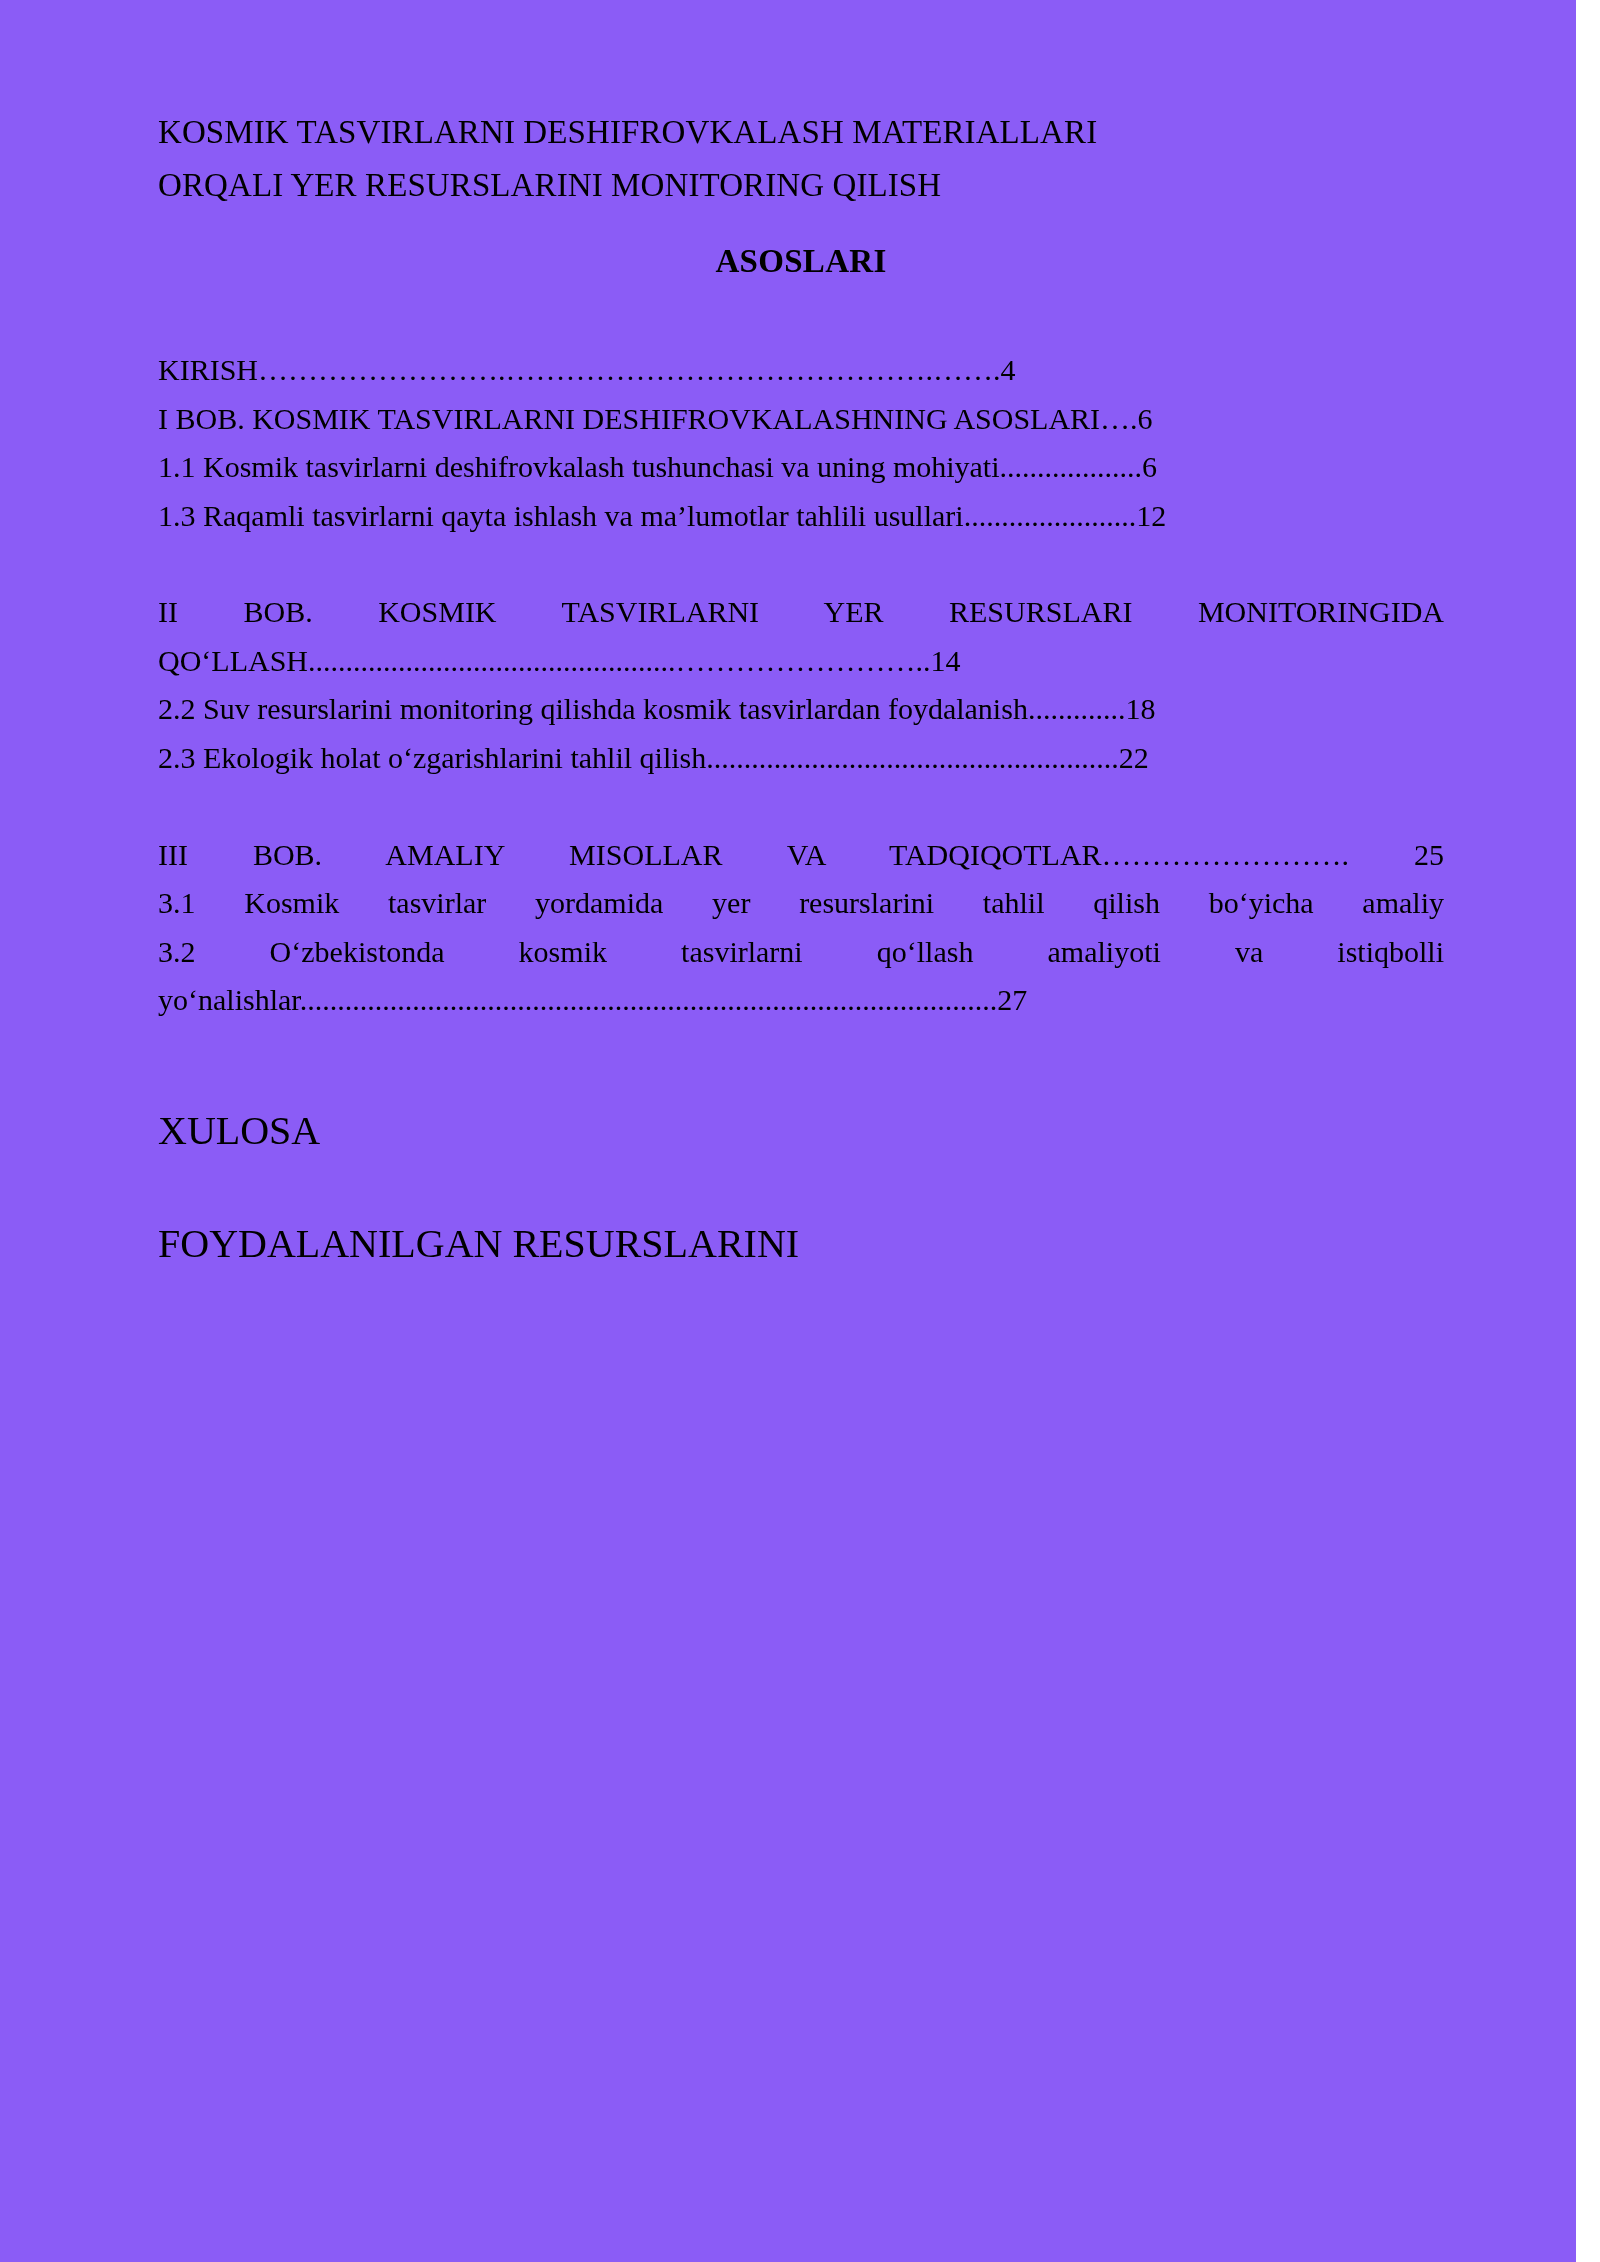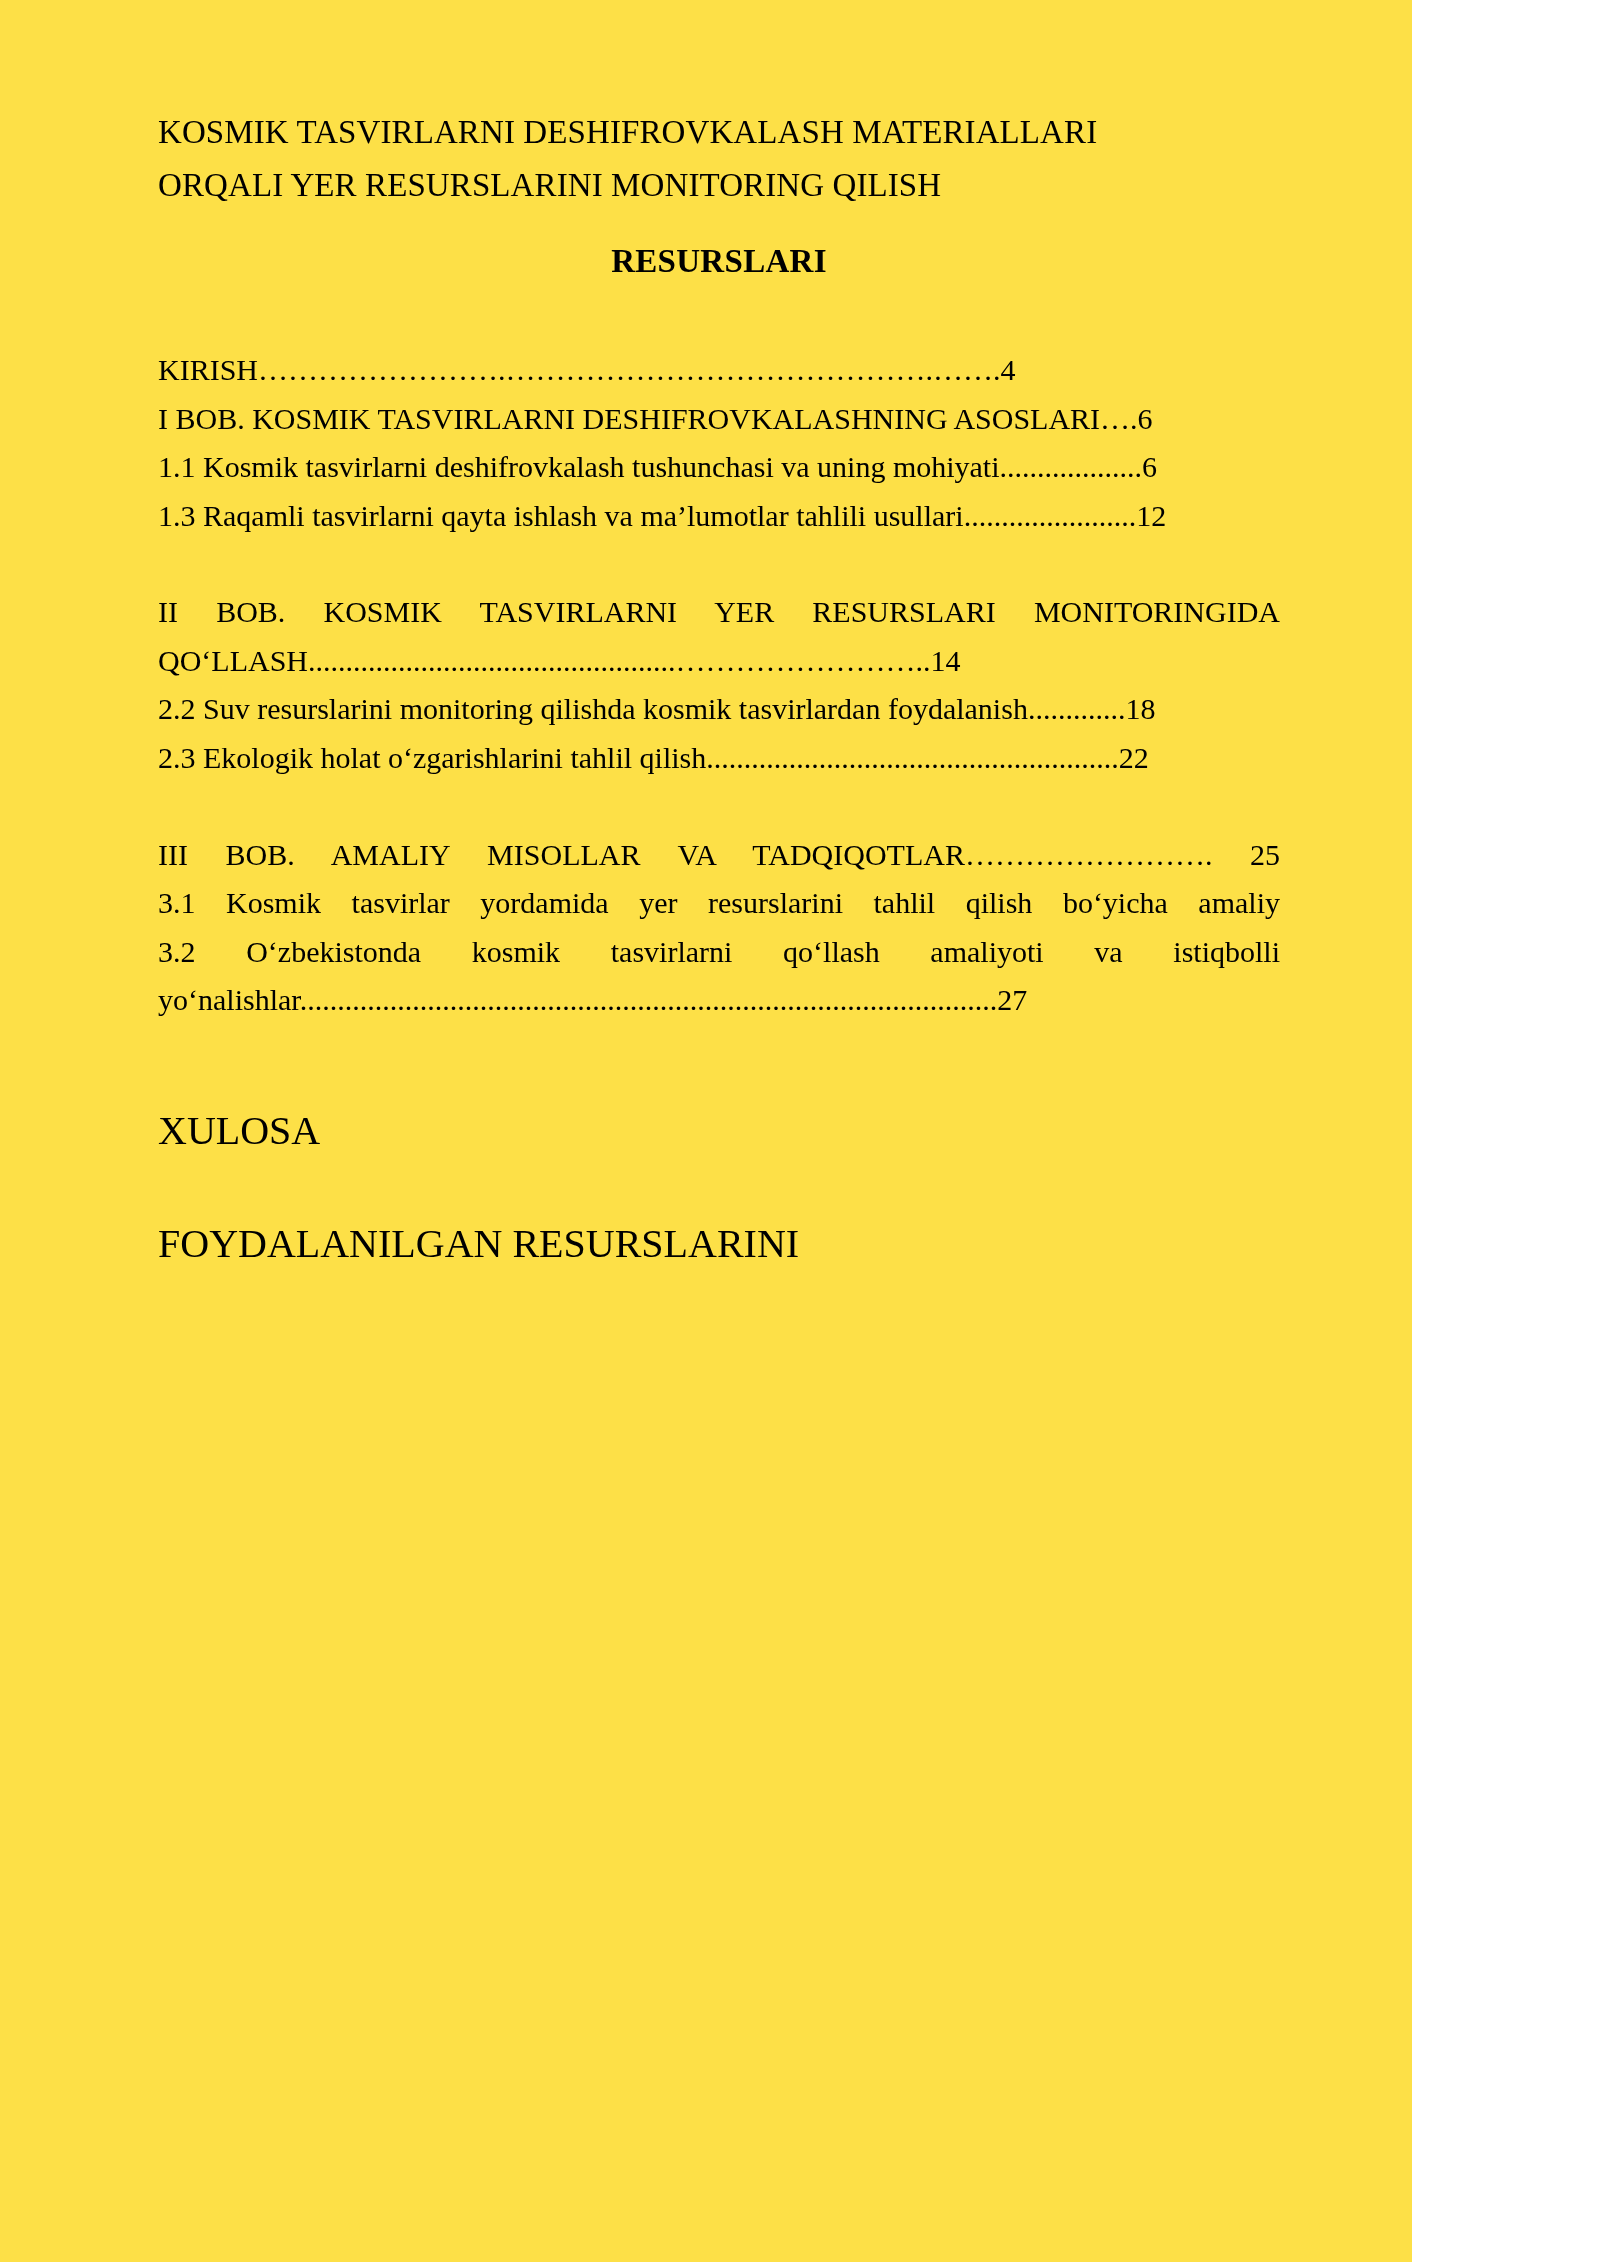--- a/index.html
+++ b/index.html
@@ -13,9 +13,9 @@
   }
   .page {
     position: relative;
-    width: 1412px;
+    width: 1576px;
     height: 2262px;
-    background: #fde047;
+    background: #8b5cf6;
     box-sizing: border-box;
     padding: 96px 132px 0 158px;
     overflow: hidden;

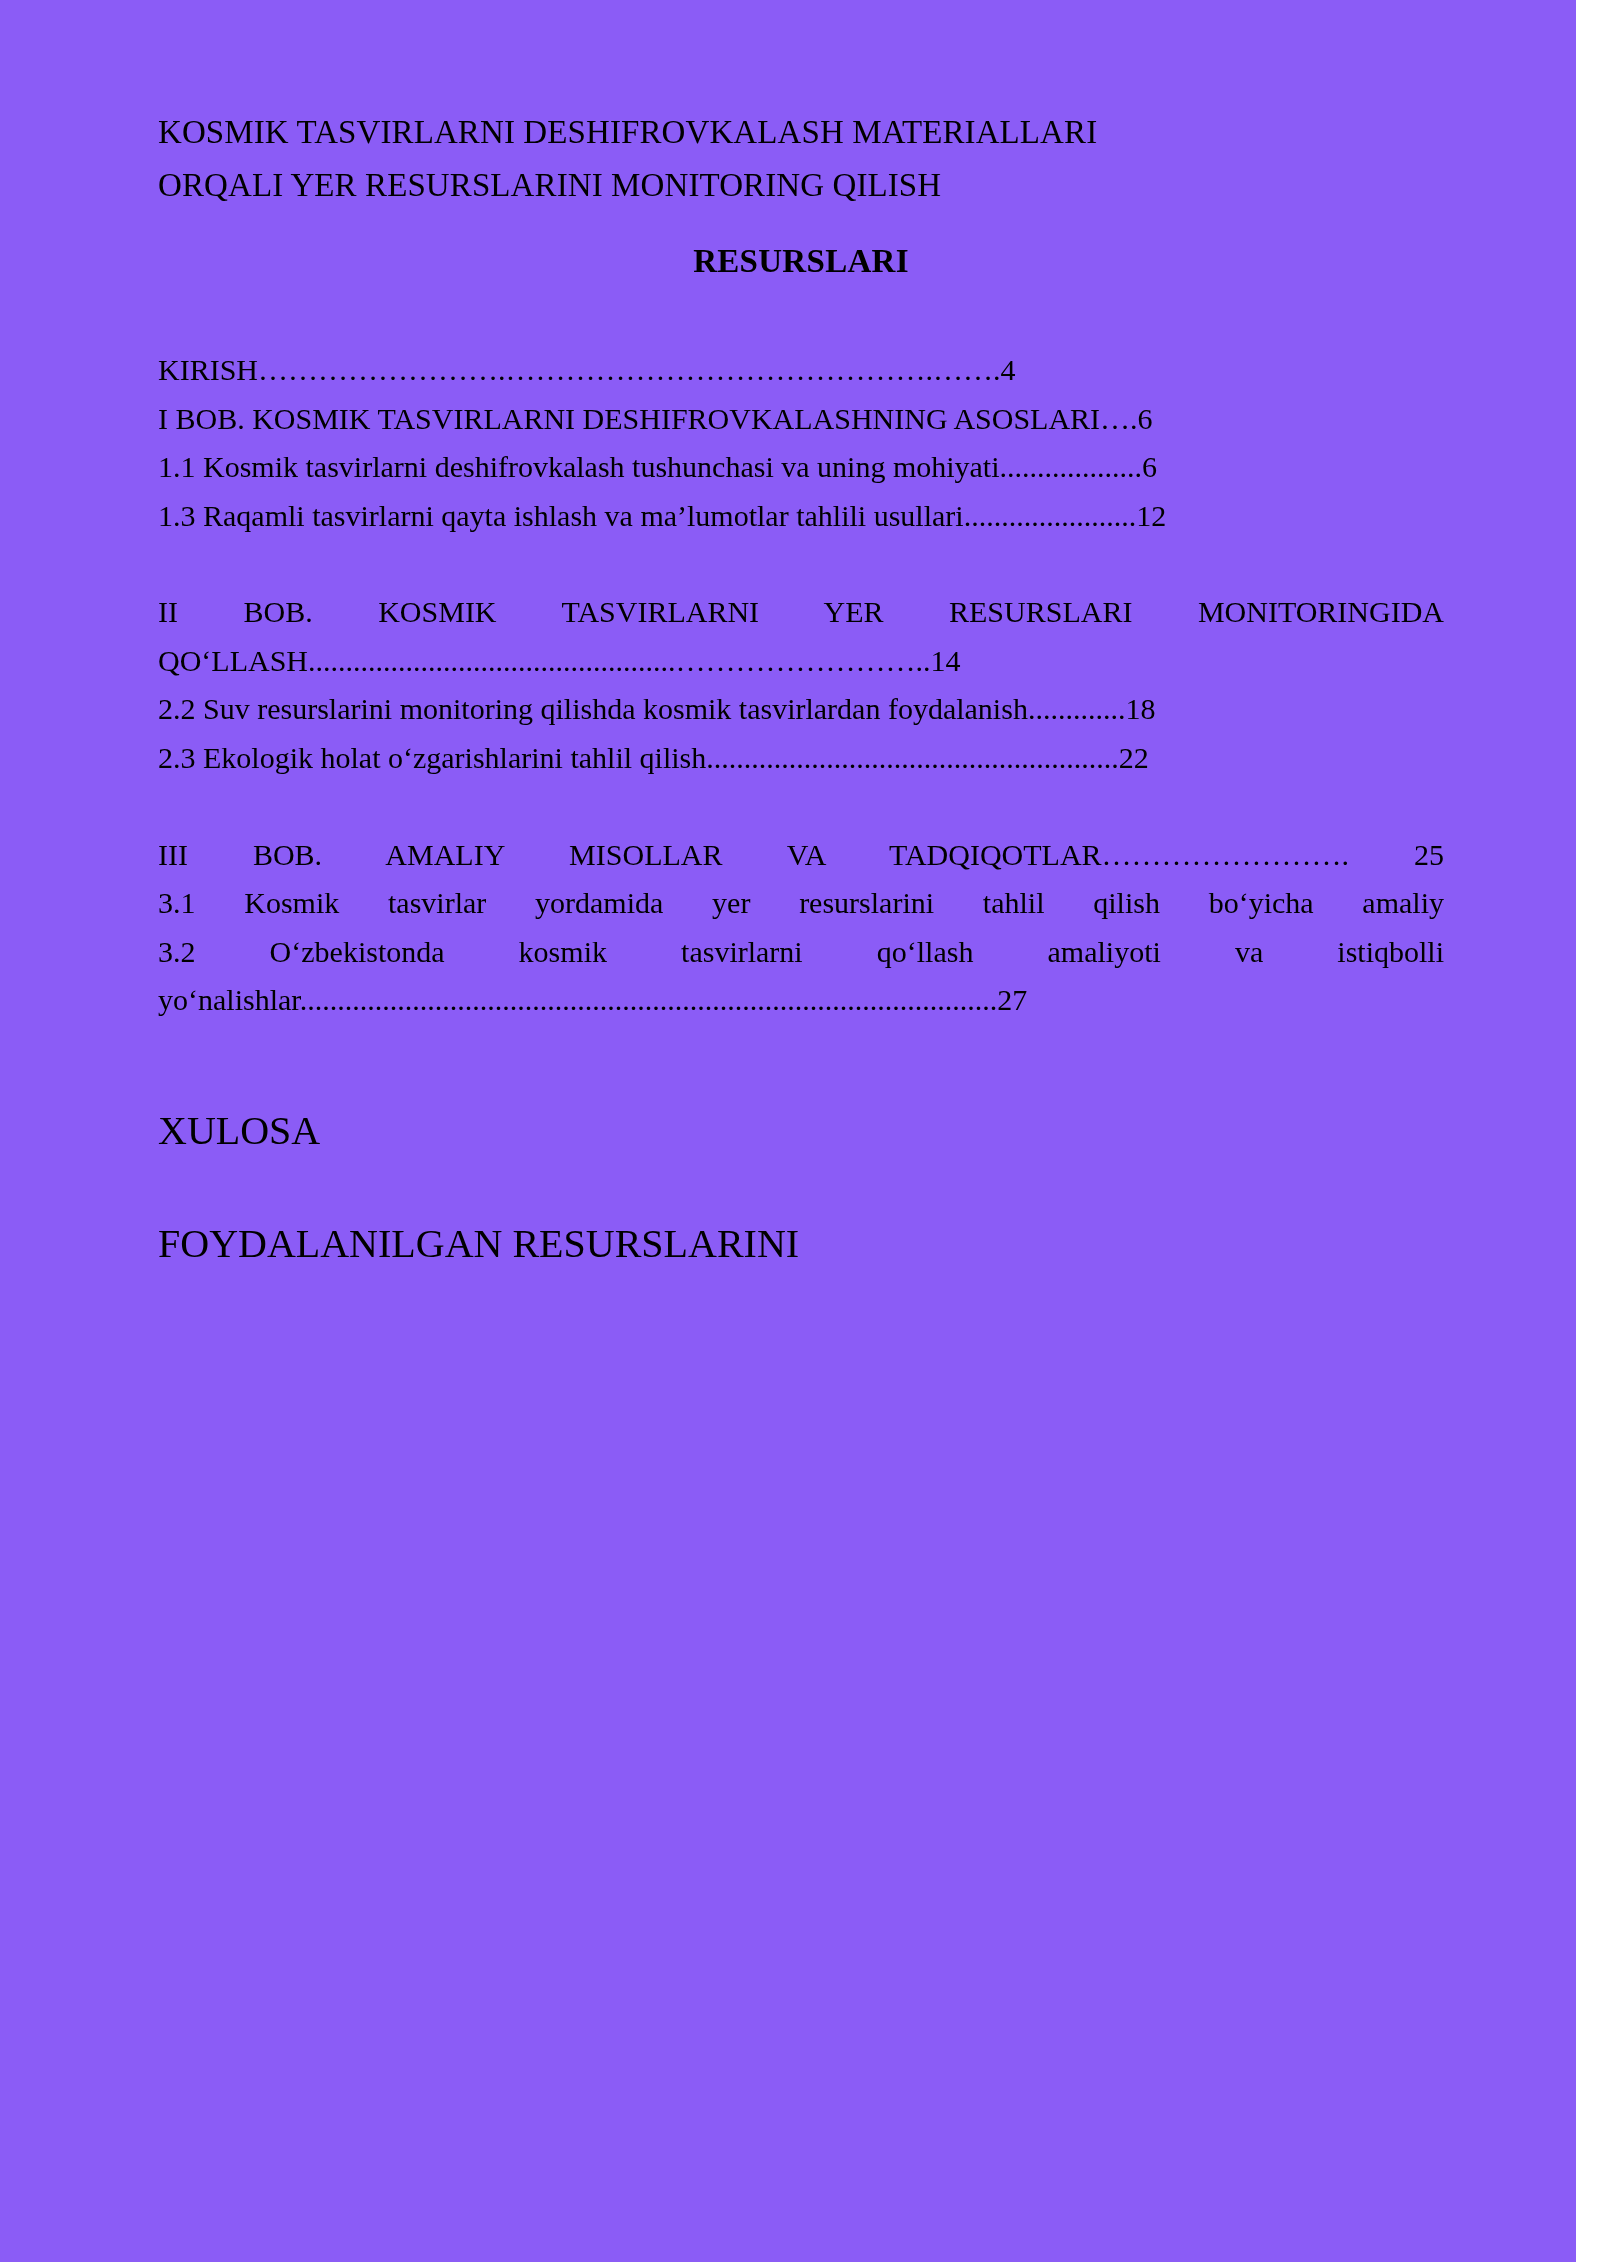--- a/index.html
+++ b/index.html
@@ -67,7 +67,7 @@
     <span class="tline">ORQALI YER RESURSLARINI MONITORING QILISH</span>
   </div>
 
-  <div class="mundarija">RESURSLARI</div>
+  <div class="mundarija">ASOSLARI</div>
 
   <div class="toc">
 

